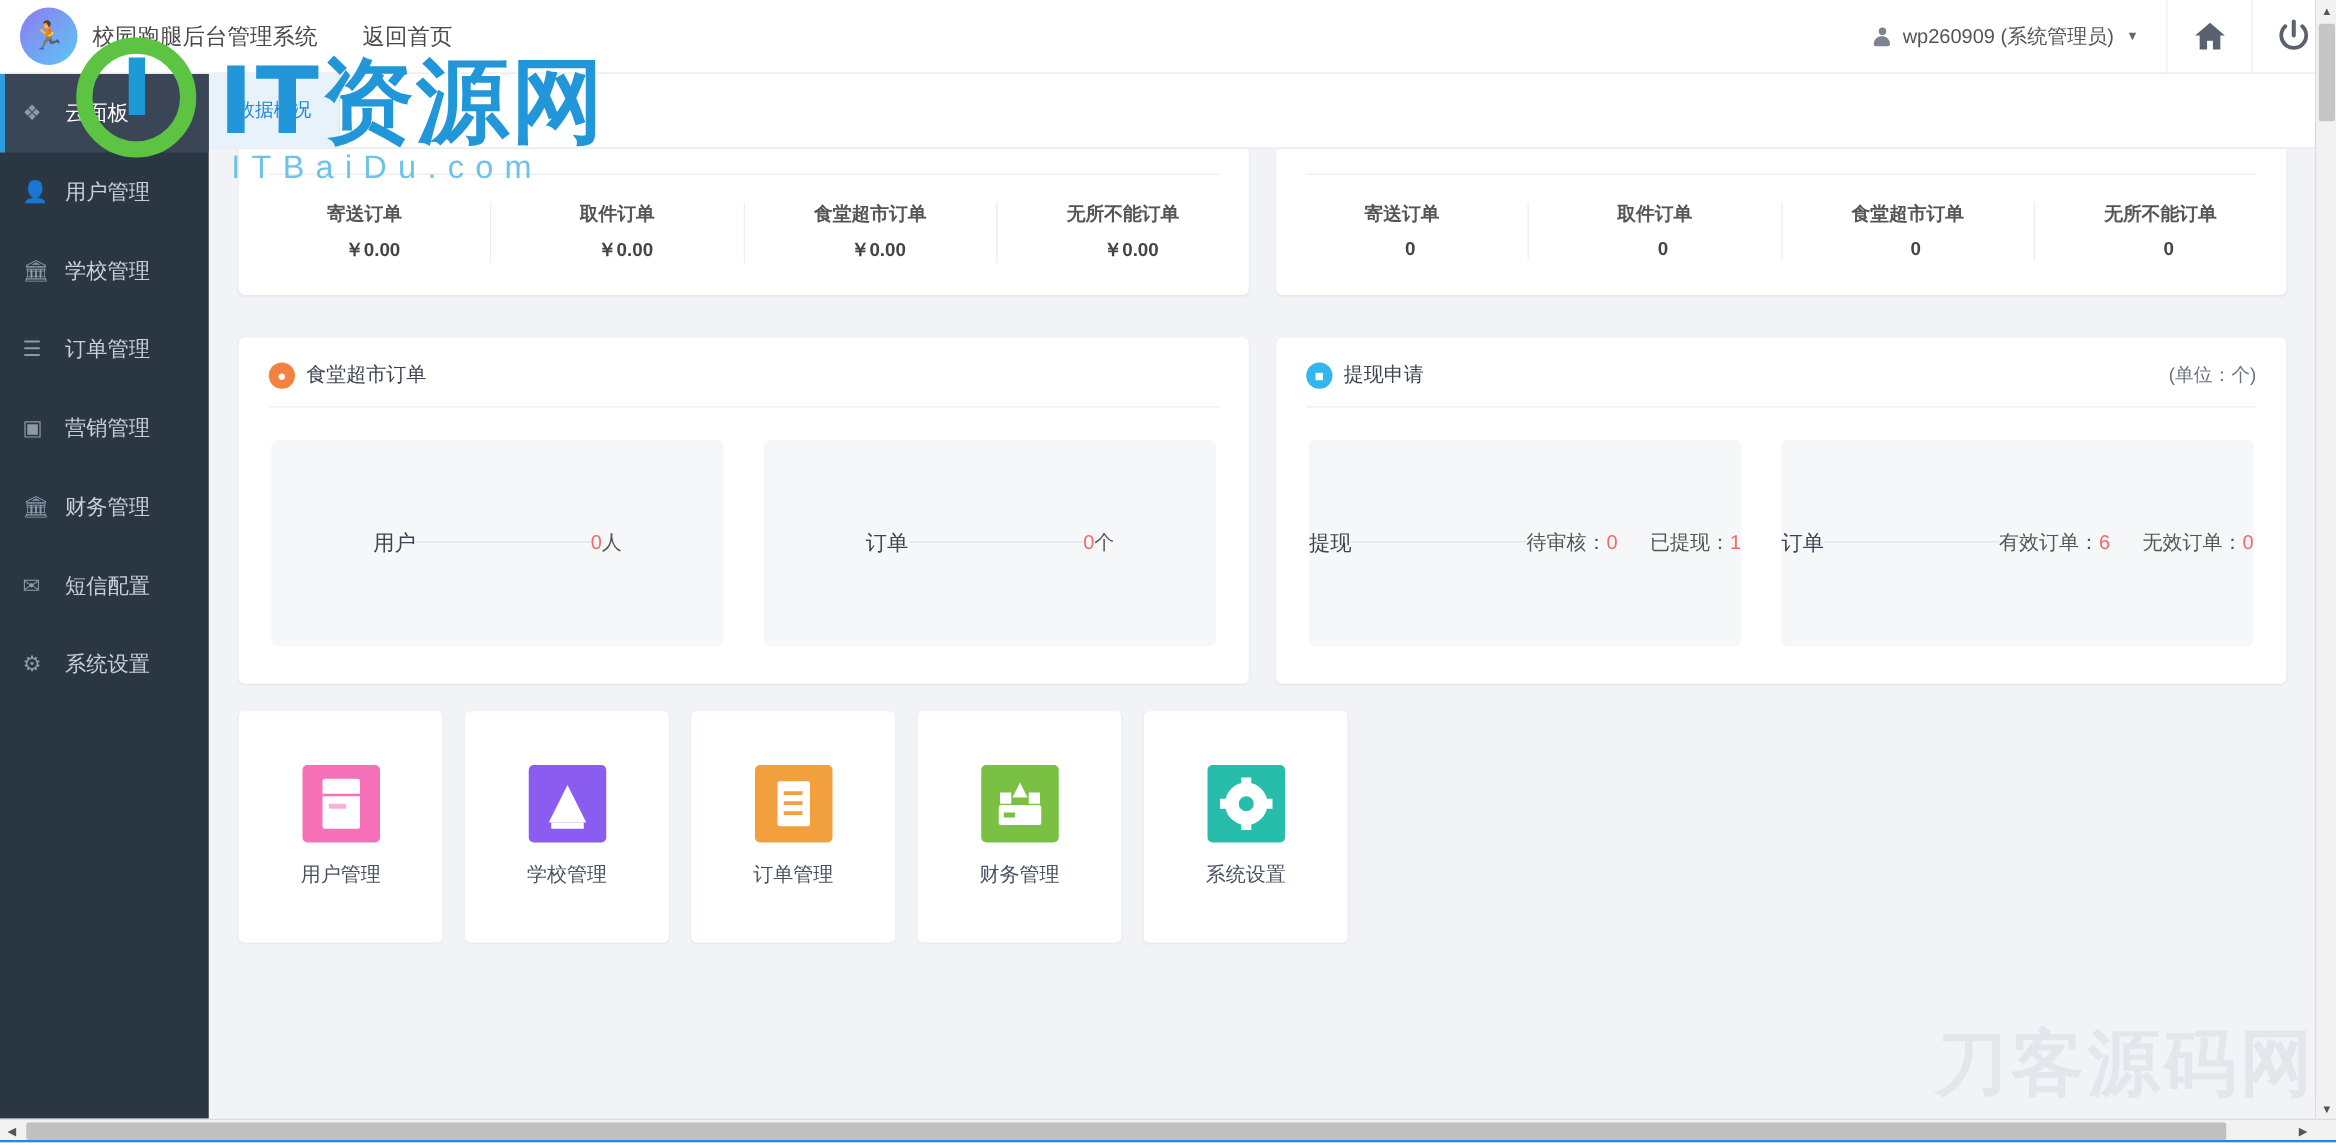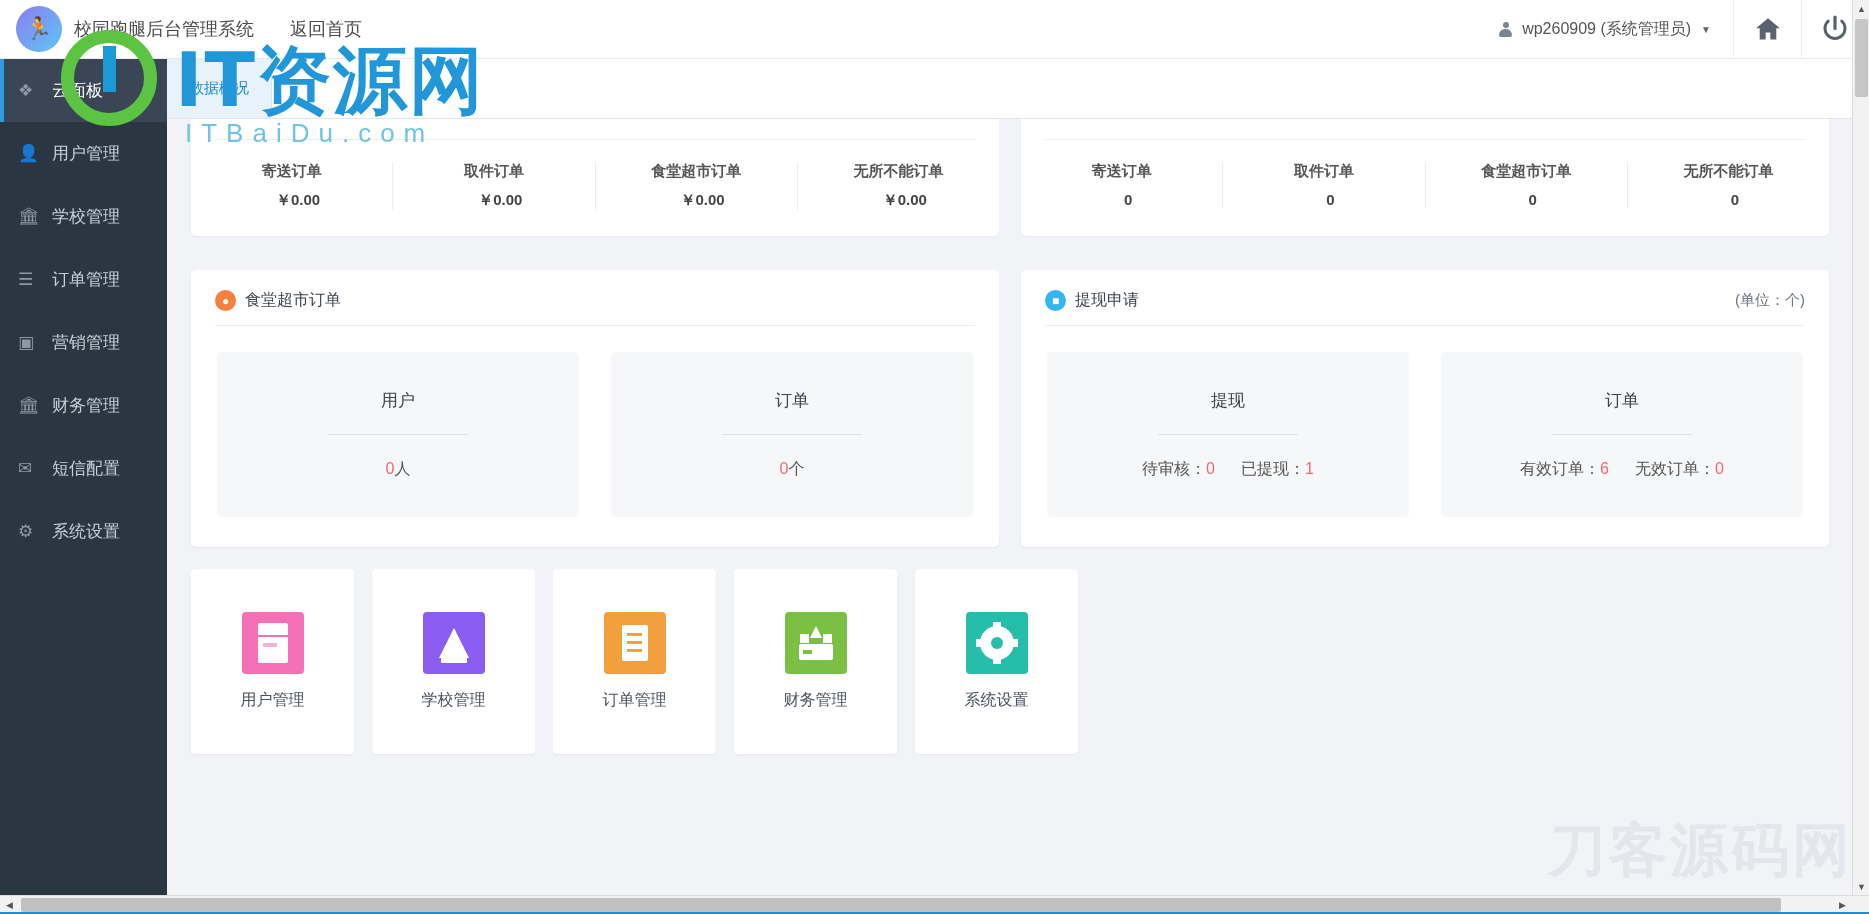--- a/index.html
+++ b/index.html
@@ -108,7 +108,7 @@
   .card-body{ display:flex; gap:32px; padding:26px 26px 30px; }
   .statbox{
     flex:1; background:#f6f7f8; border-radius:5px; height:165px;
-    display:flex; flex-direction:column; align-items:center; justify-content:center;
+    display:flex; flex-direction:row; align-items:center; justify-content:center;
   }
   .statbox .sname{ font-size:17px; color:#3d4450; white-space:nowrap; }
   .statbox .sline{ width:140px; height:1px; background:#e0e2e5; margin:22px 0 24px; }

